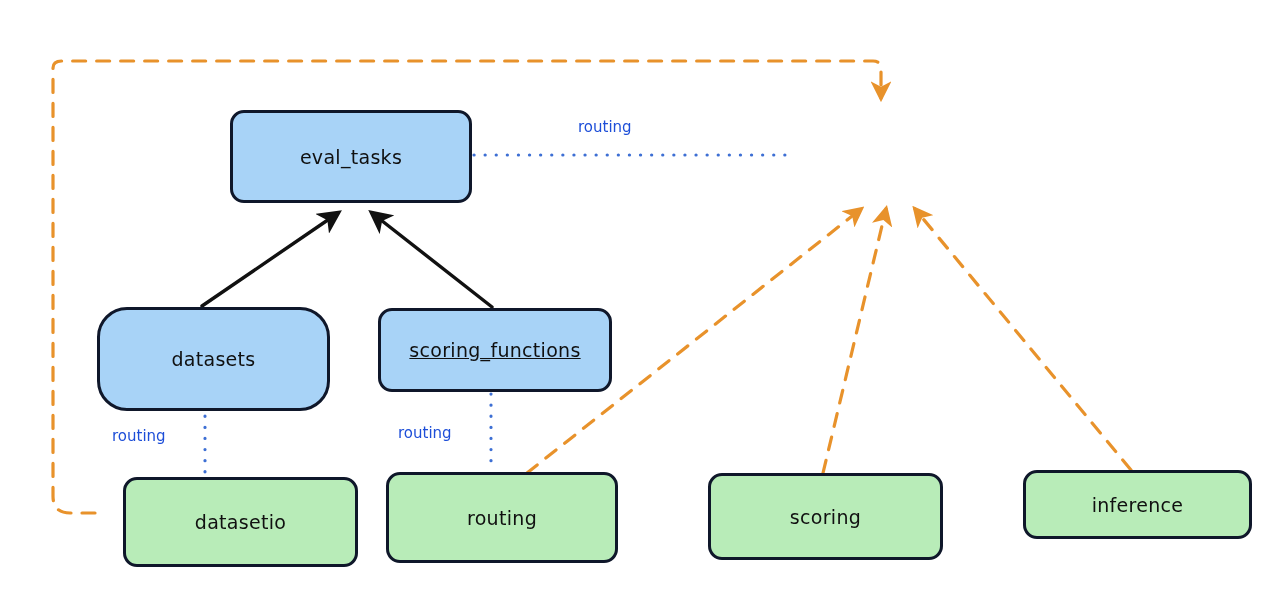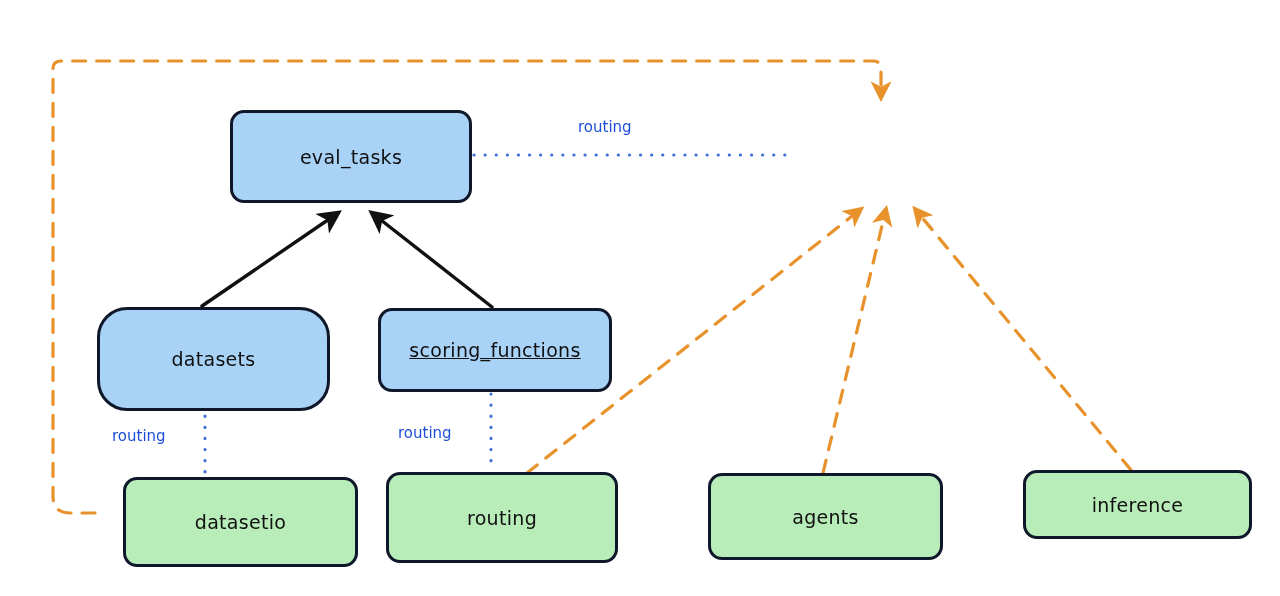--- a/index.html
+++ b/index.html
@@ -115,7 +115,7 @@
   </div>
 
   <div class="node green" id="node-agents" style="left:708px; top:473px; width:235px; height:87px;">
-    <span class="node-label">agents</span>
+    <span class="node-label">scoring</span>
   </div>
 
   <div class="node green" id="node-inference" style="left:1023px; top:470px; width:229px; height:69px;">

